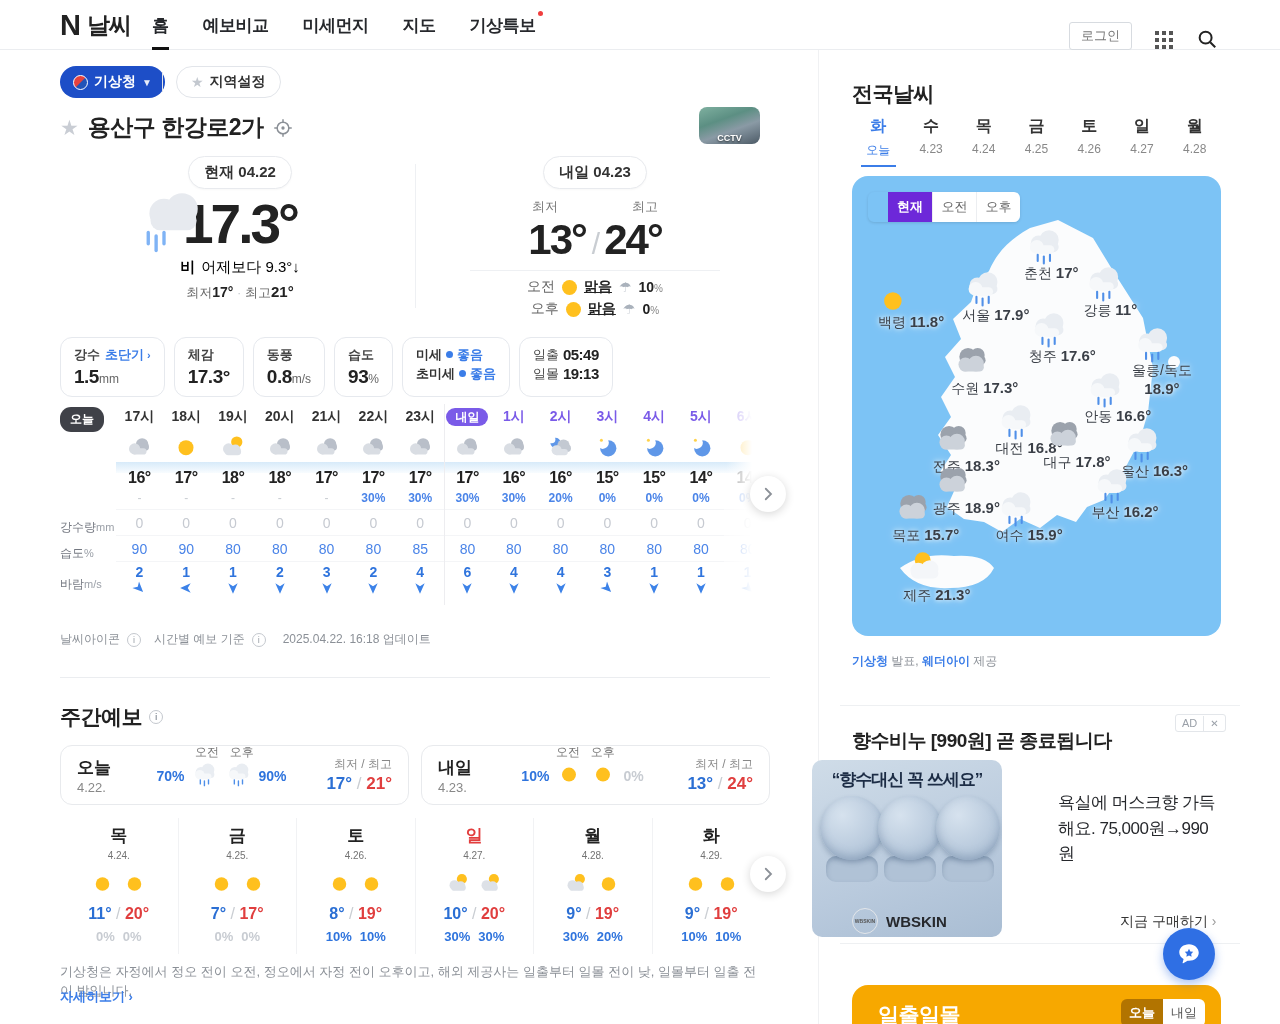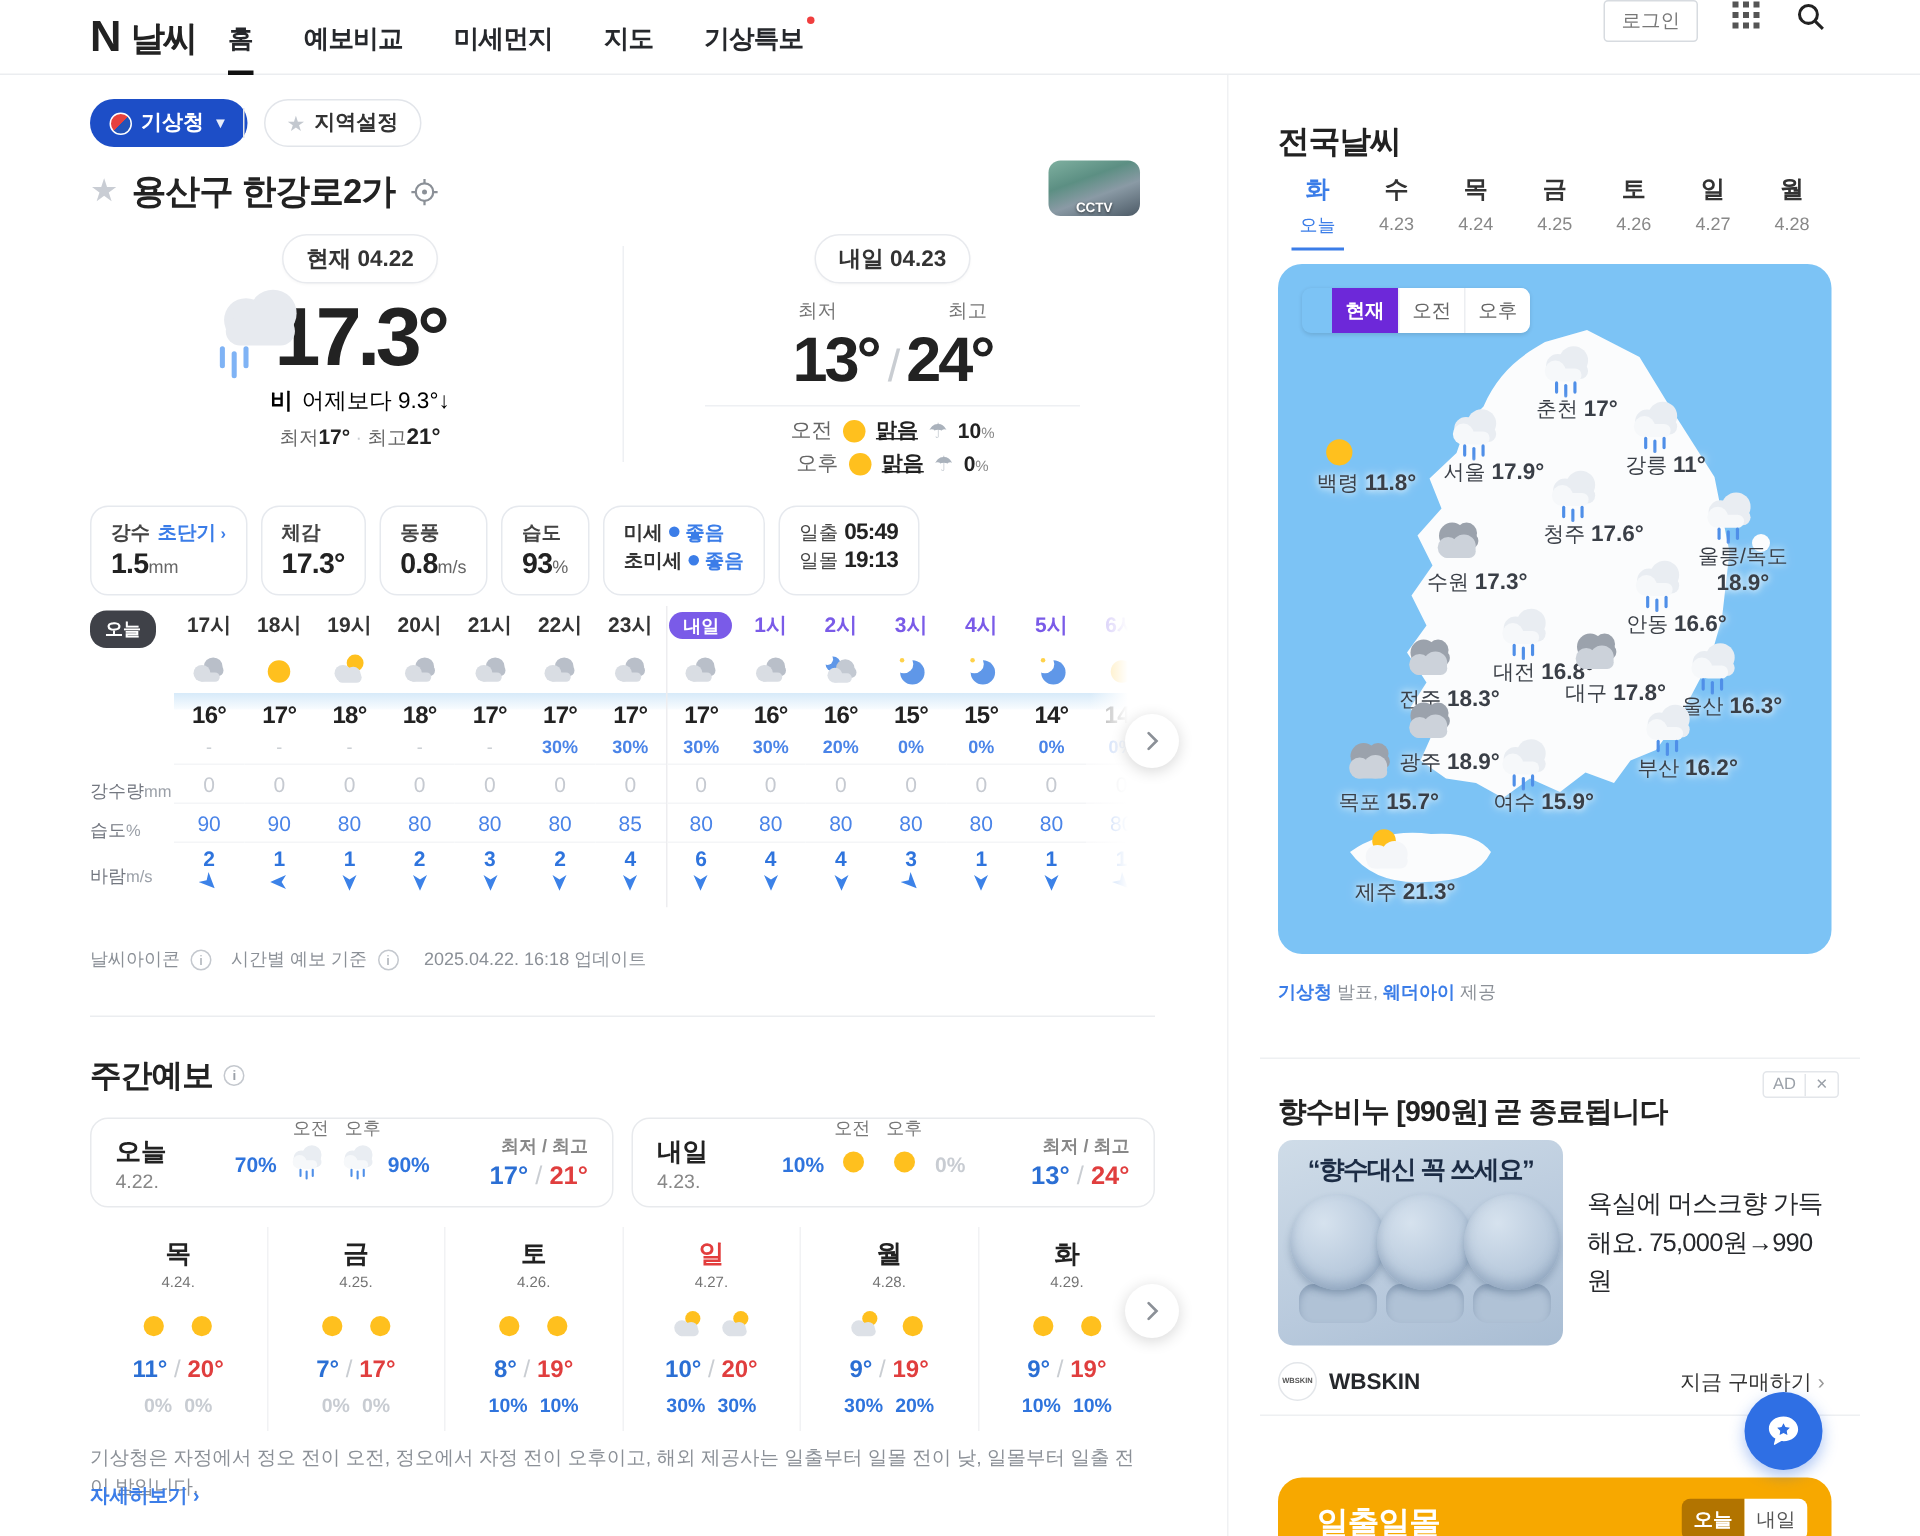--- a/index.html
+++ b/index.html
@@ -14,7 +14,7 @@
   .nav .tab{font-size:17px;font-weight:700;color:#26282c;position:relative;height:50px;display:flex;align-items:center;cursor:pointer;letter-spacing:-0.5px;}
   .nav .tab.active:after{content:"";position:absolute;left:0;right:0;bottom:0;height:3px;background:#111;}
   .nav .tab .dot{position:absolute;top:11px;right:-7px;width:5px;height:5px;border-radius:50%;background:#f03e3e;}
-  .hdr-right{position:absolute;right:62px;top:0;height:50px;display:flex;align-items:flex-start;gap:22px;}
+  .hdr-right{position:absolute;right:62px;top:0;height:50px;display:flex;align-items:flex-end;gap:22px;}
   .login{border:1px solid #d7dbe0;border-radius:3px;padding:4px 11px;font-size:13px;color:#777;background:#fff;cursor:pointer;}
   .gridicon svg,.searchicon svg{display:block;}
   

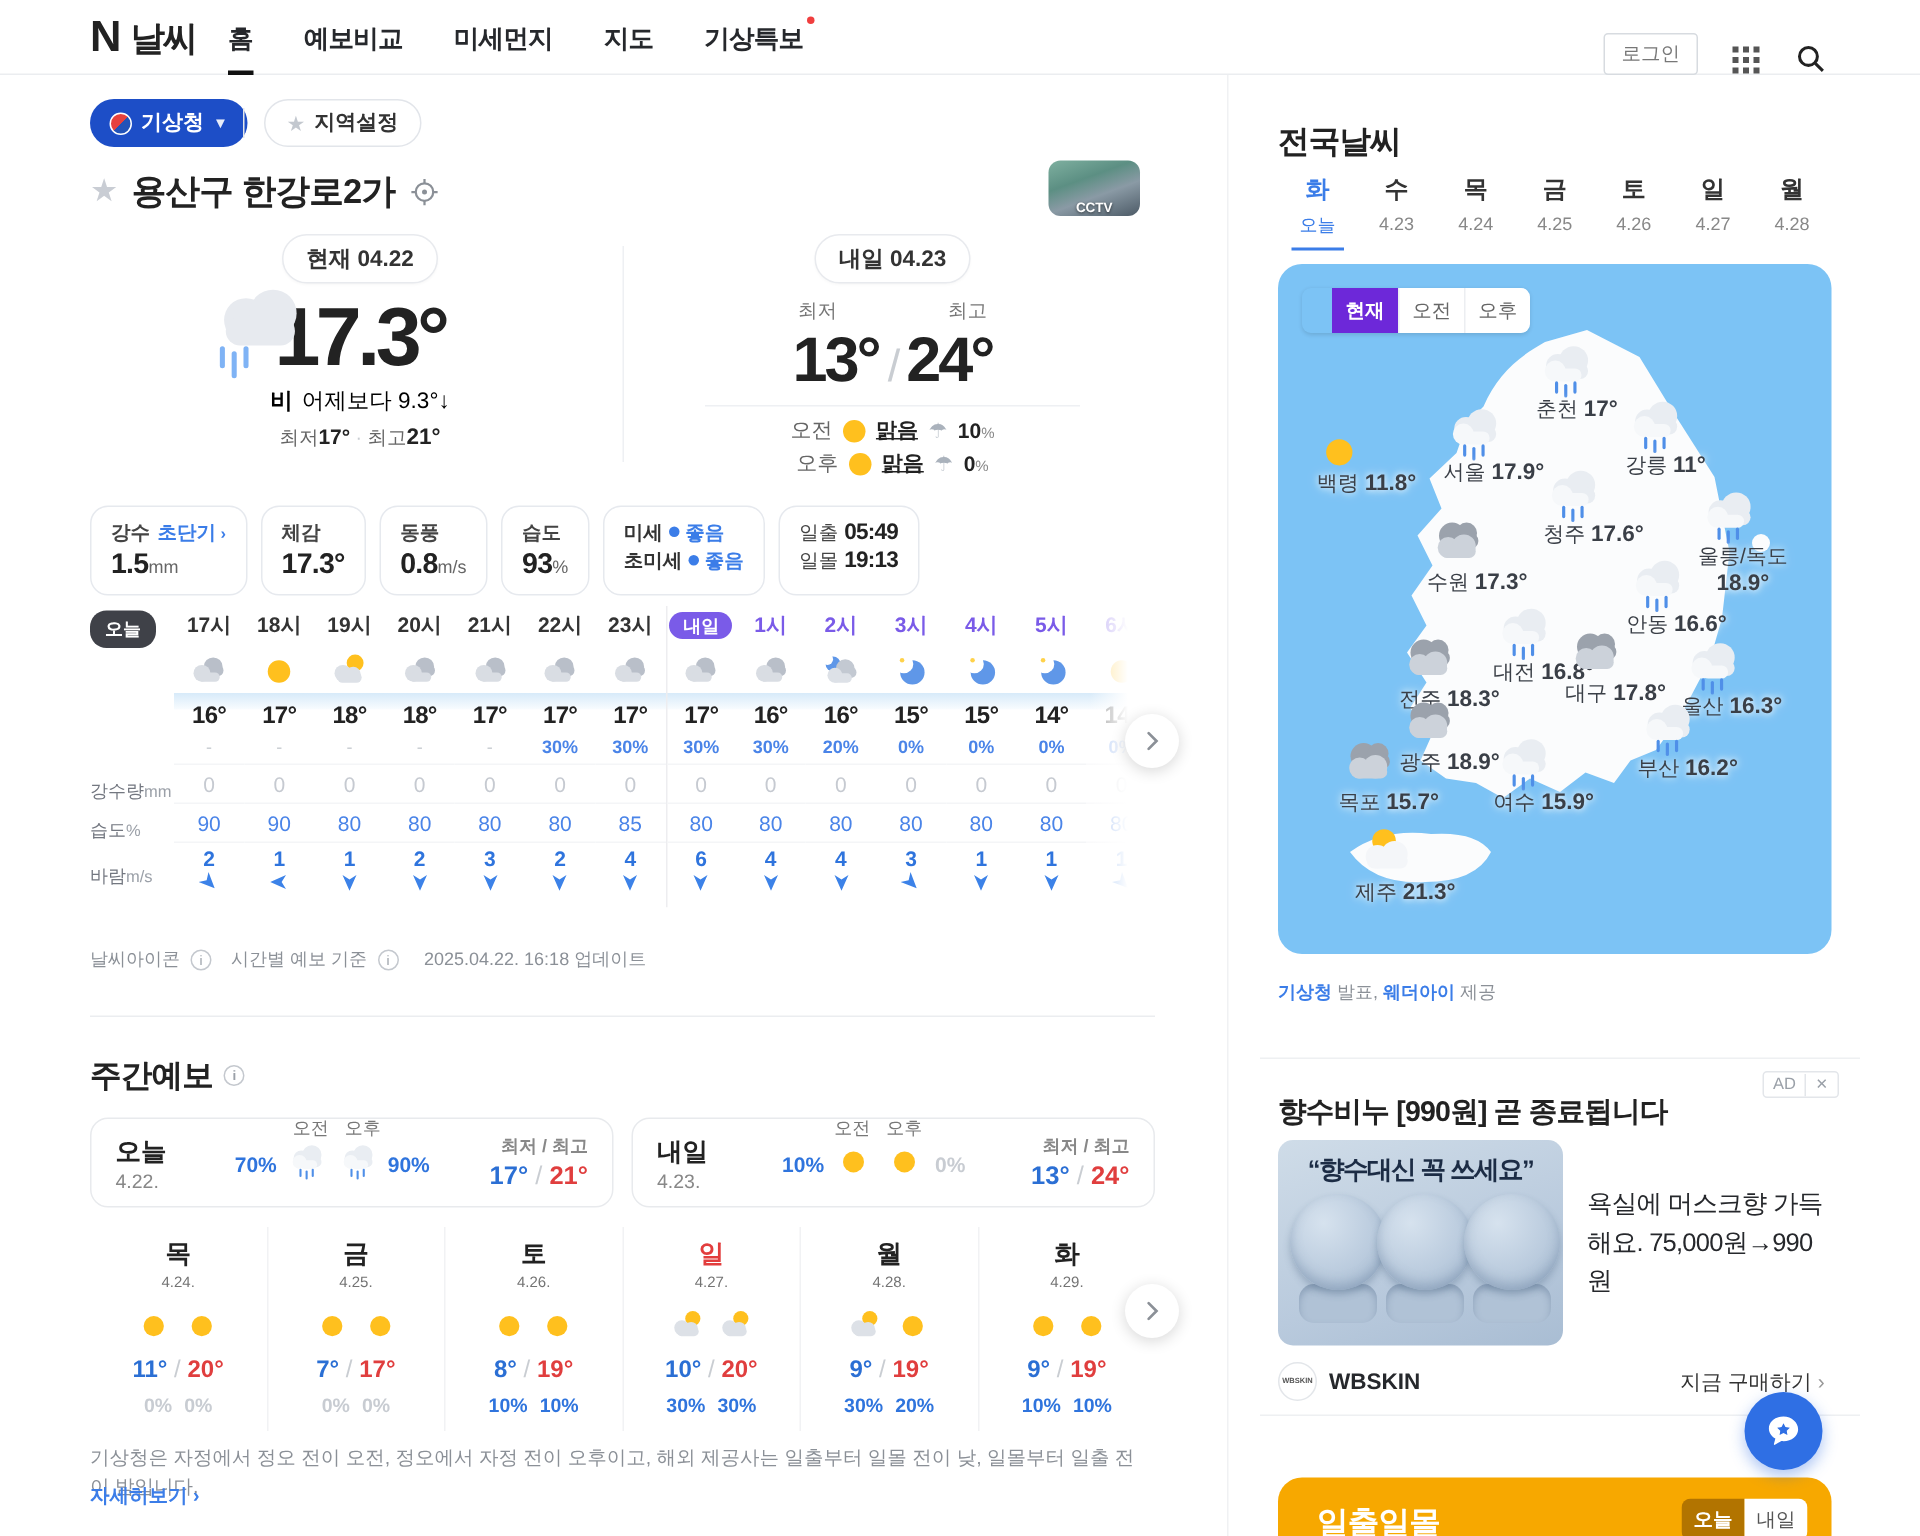--- a/index.html
+++ b/index.html
@@ -114,7 +114,7 @@
   .wcard .mid .pct.gray{color:#c8ccd2;}
   .wcard .mid svg{width:28px;height:28px;}
   .wcard .rangeblk{text-align:right;width:78px;}
-  .wcard .rangeblk .rl{font-size:12px;color:#888;font-weight:bold;}
+  .wcard .rangeblk .rl{font-size:12px;color:#888;}
   .wcard .rangeblk .rv{font-size:17px;font-weight:800;margin-top:1px;}
   .tmin{color:#2b6fd4;}
   .tmax{color:#e03e3e;}

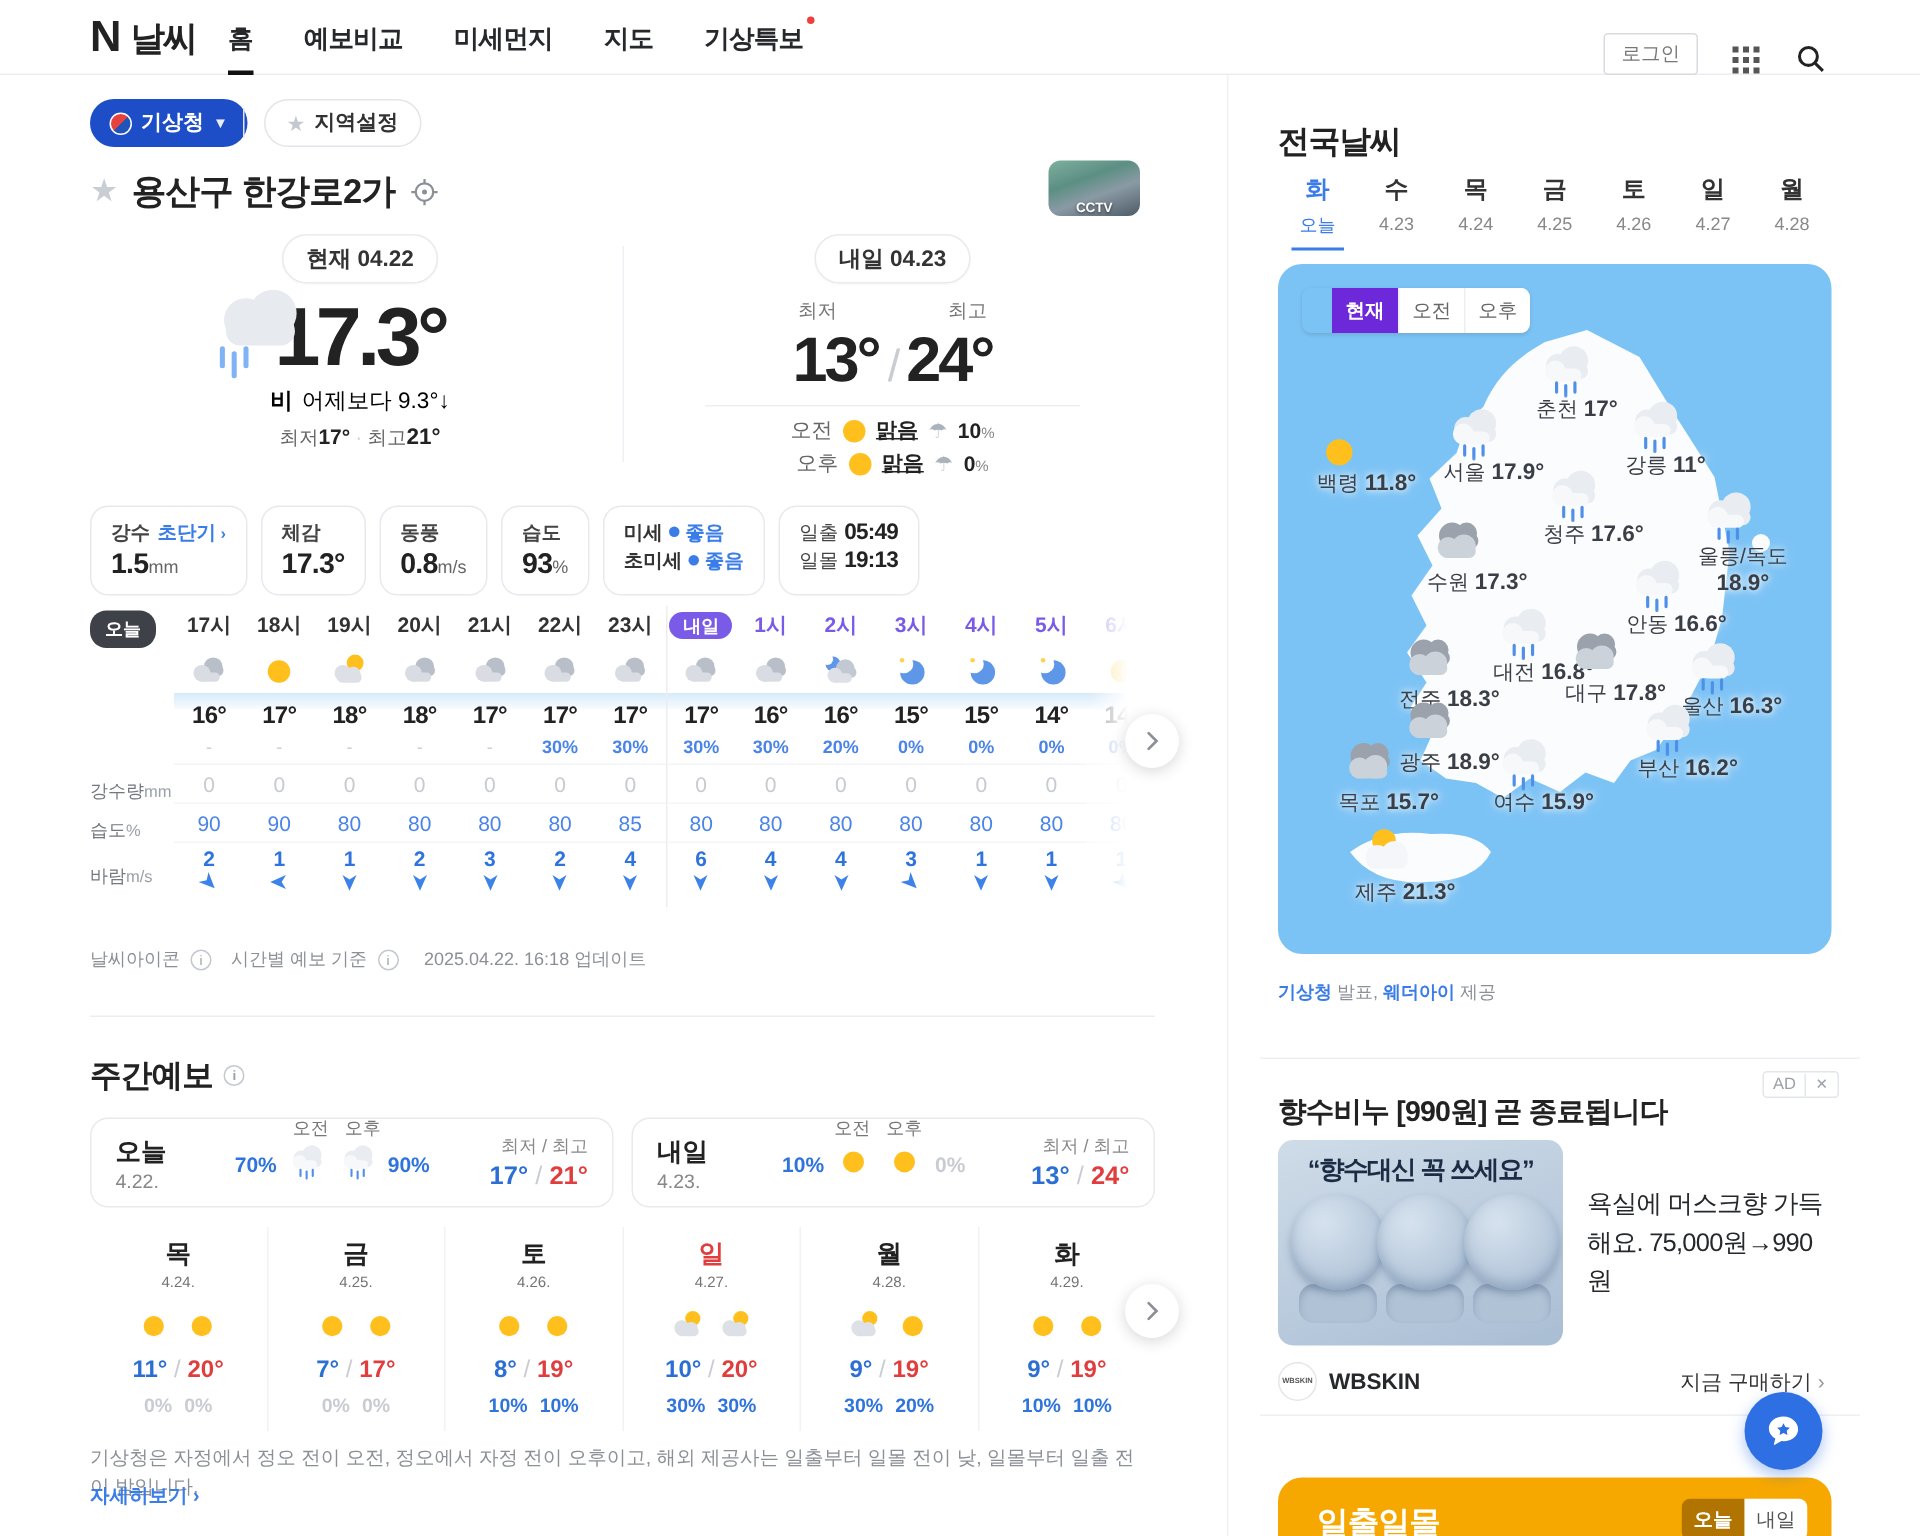--- a/index.html
+++ b/index.html
@@ -160,7 +160,7 @@
   .ad-badge .b1{padding:2px 6px;}
   .ad-badge .b2{padding:2px 6px;border-left:1px solid #e3e6ea;cursor:pointer;font-size:10px;}
   .ad-title{position:absolute;left:852px;top:728px;font-size:19px;font-weight:800;letter-spacing:-0.5px;text-align:center;}
-  .ad-img{position:absolute;left:852px;top:760px;width:190px;height:137px;border-radius:10px;background:linear-gradient(160deg,#cfdce8 0%,#b9cadd 60%,#a9bdd3 100%);overflow:hidden;cursor:pointer;}
+  .ad-img{position:absolute;left:812px;top:760px;width:190px;height:177px;border-radius:10px;background:linear-gradient(160deg,#cfdce8 0%,#b9cadd 60%,#a9bdd3 100%);overflow:hidden;cursor:pointer;}
   .ad-img .q{position:absolute;left:0;right:0;top:8px;text-align:center;font-size:17px;font-weight:800;color:#1c2c45;letter-spacing:-1px;}
   .soap{position:absolute;border-radius:50%;background:radial-gradient(circle at 35% 30%,#d6e2ee,#b4c6da 70%,#9fb4cc);box-shadow:inset 0 -4px 8px rgba(90,115,145,.35),0 3px 5px rgba(70,95,125,.3);}
   .soapbase{position:absolute;border-radius:10px;background:#b0c2d6;box-shadow:inset 0 3px 5px rgba(90,115,145,.4);}

